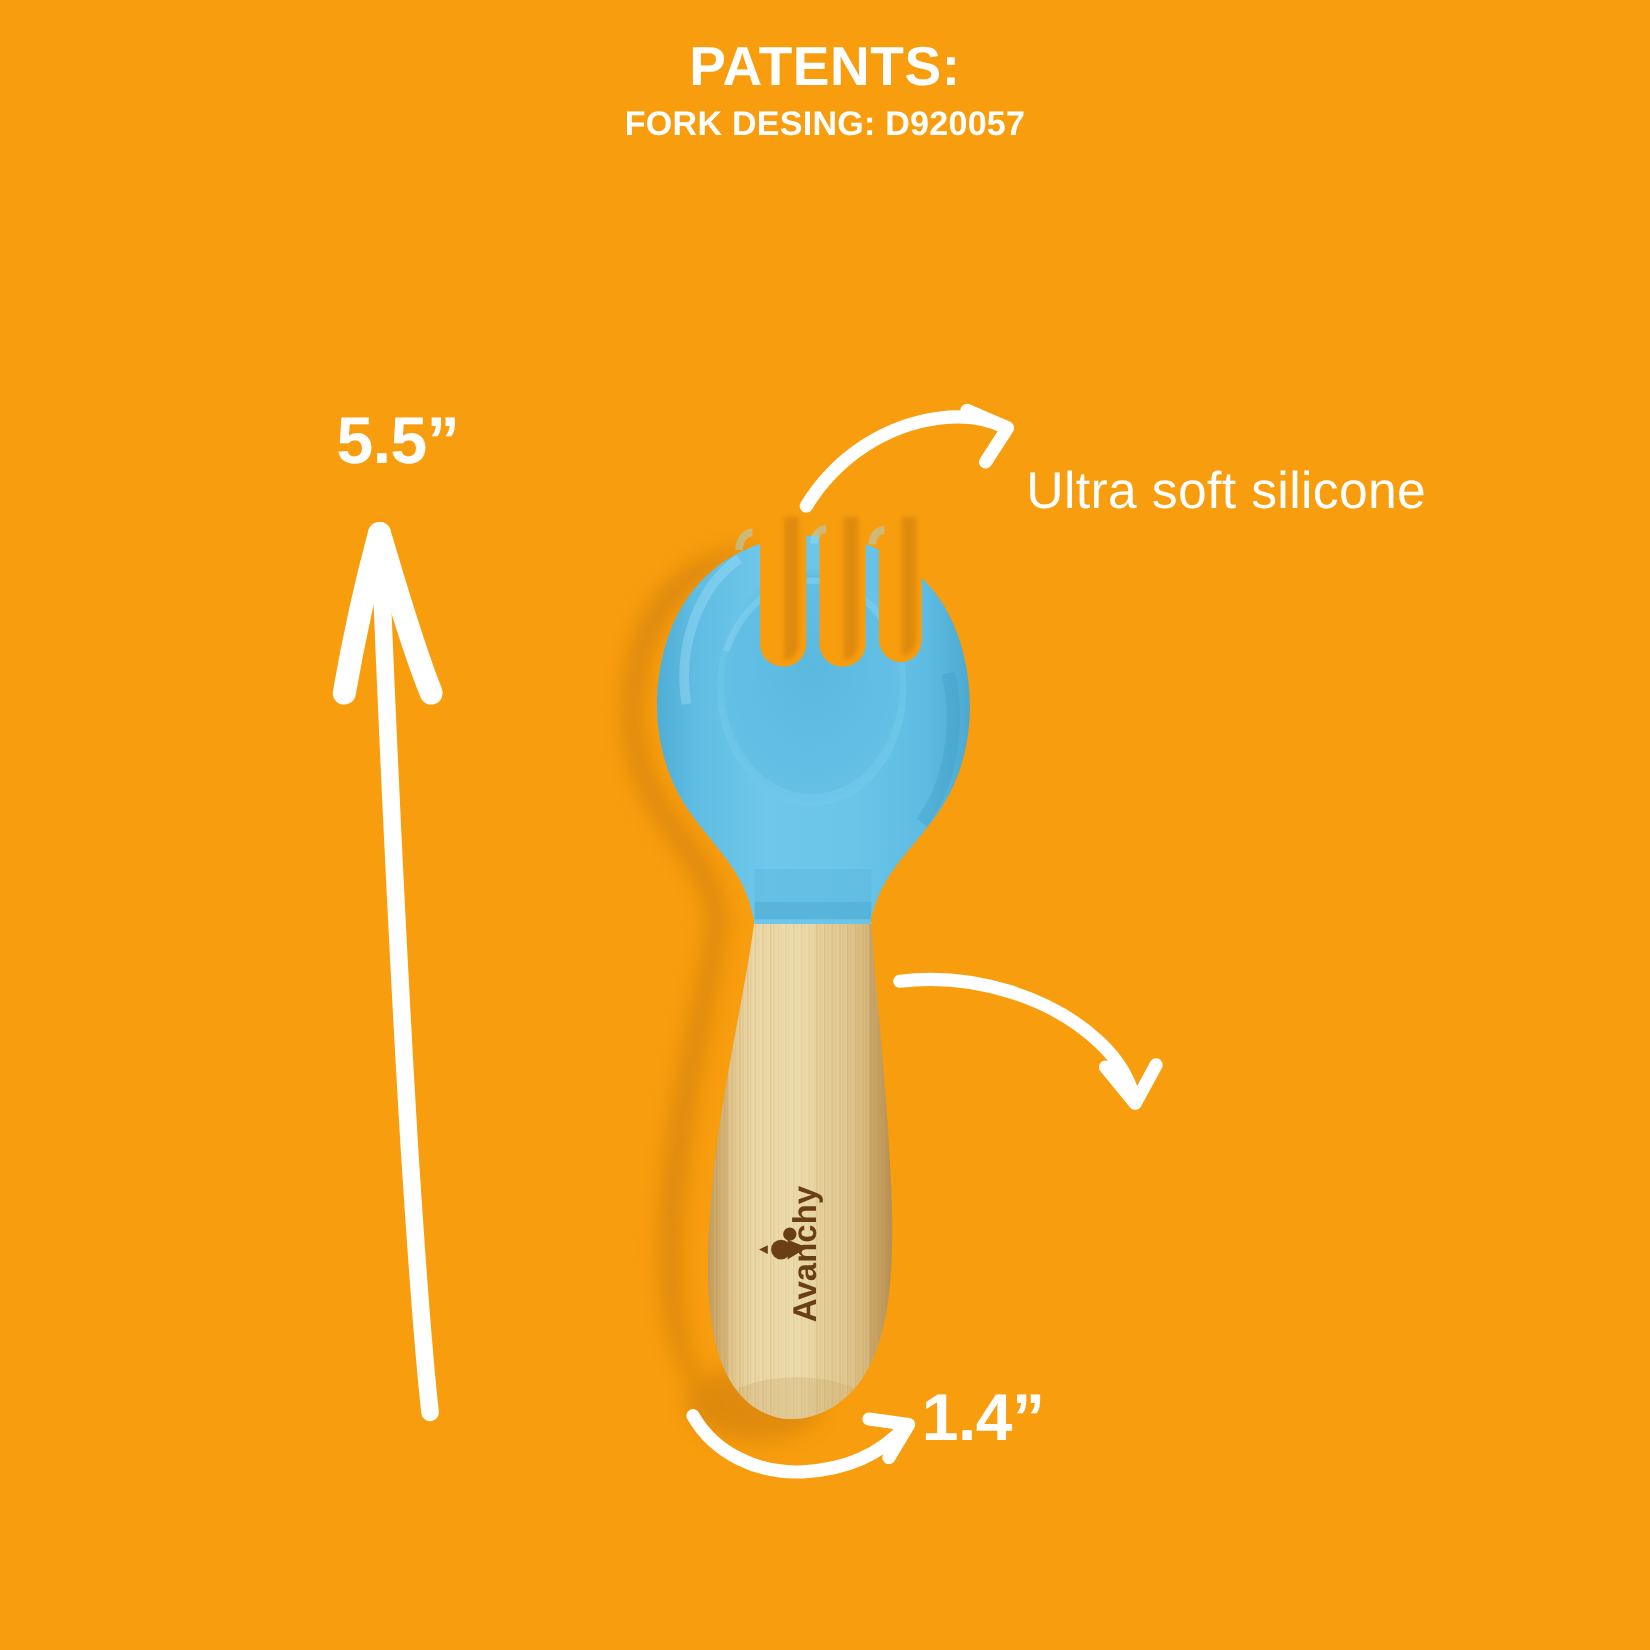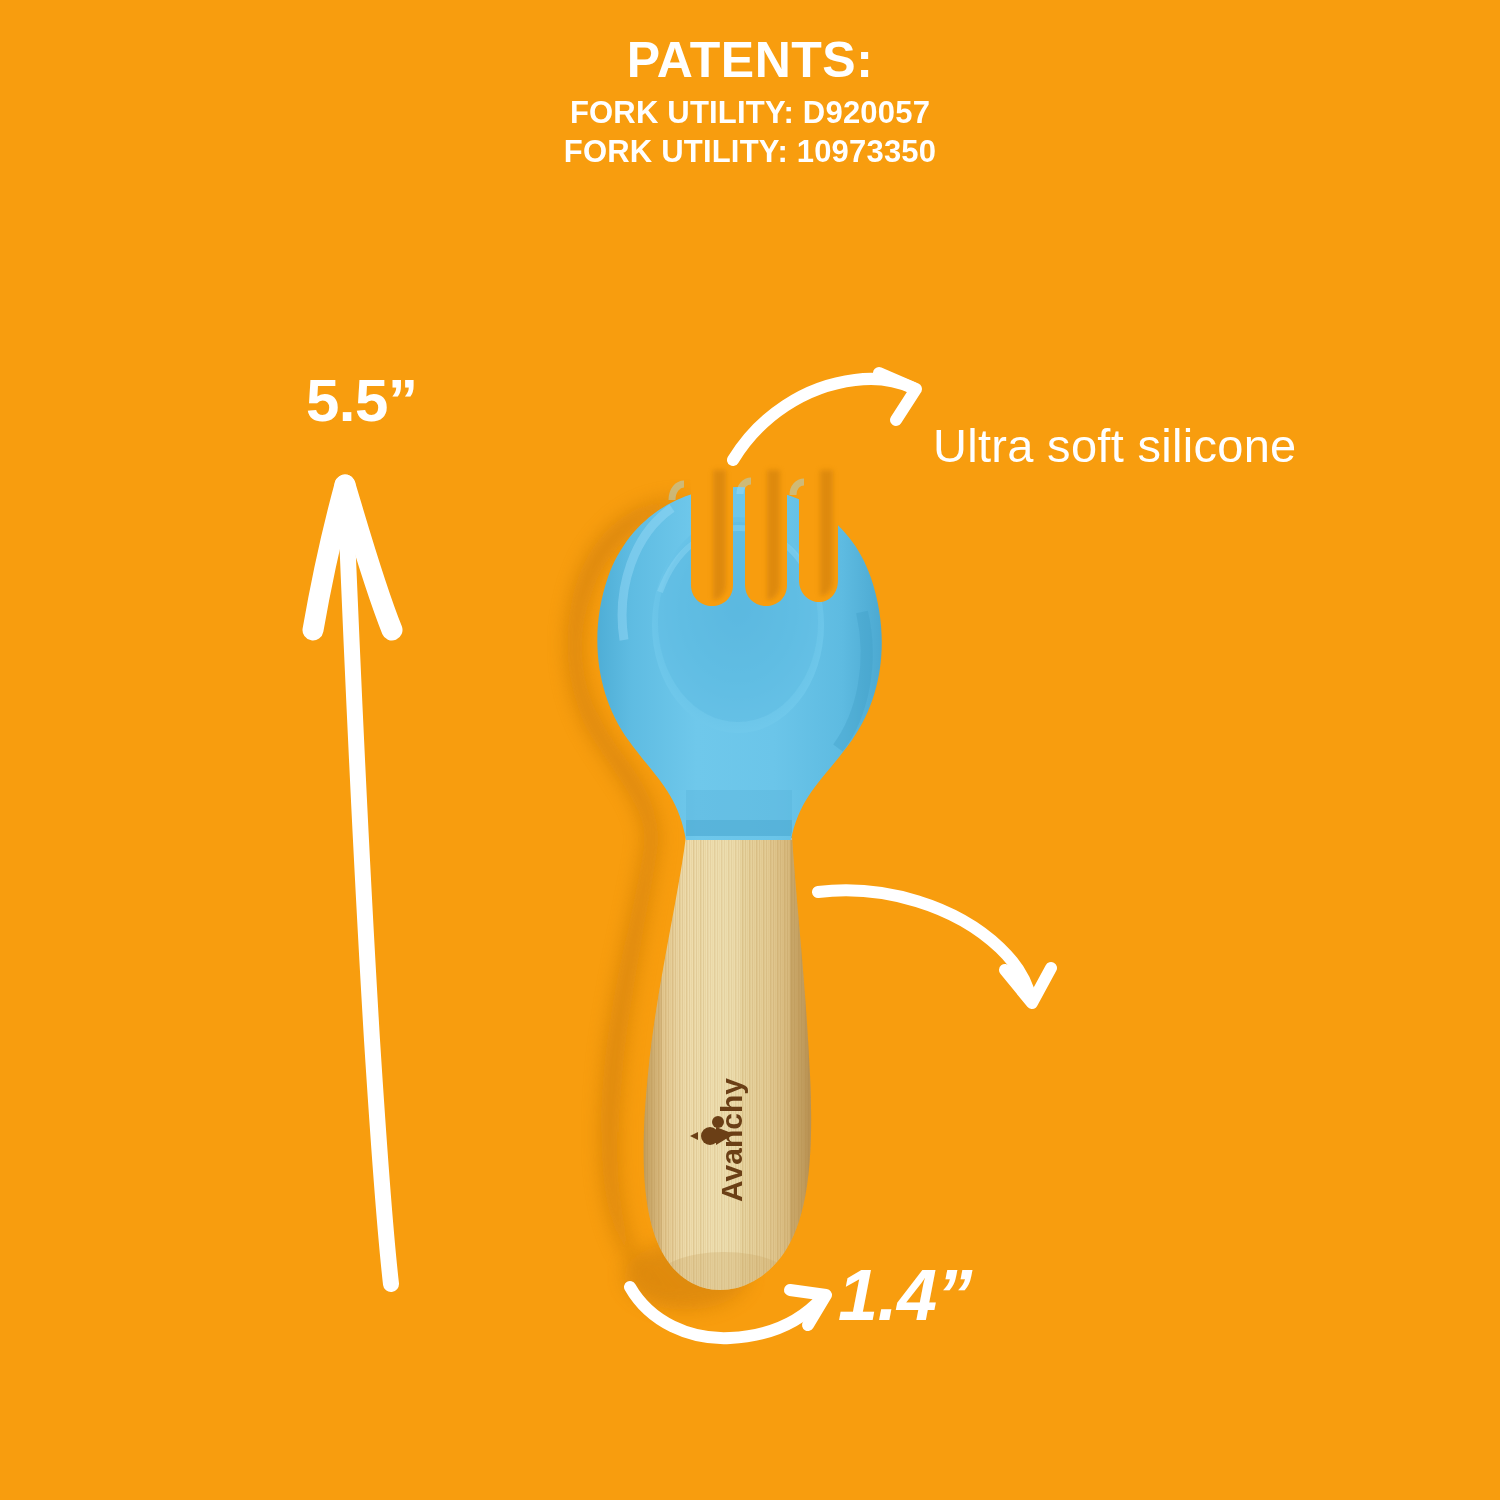--- a/index.html
+++ b/index.html
@@ -101,7 +101,7 @@
 
   <div id="patents-block">
     <div id="patents-title">PATENTS:</div>
-    <div class="patent-line">FORK UTILITY: D920057</div>
+    <div class="patent-line">FORK DESING: D920057</div>
     <div class="patent-line">FORK UTILITY: 10973350</div>
   </div>
 

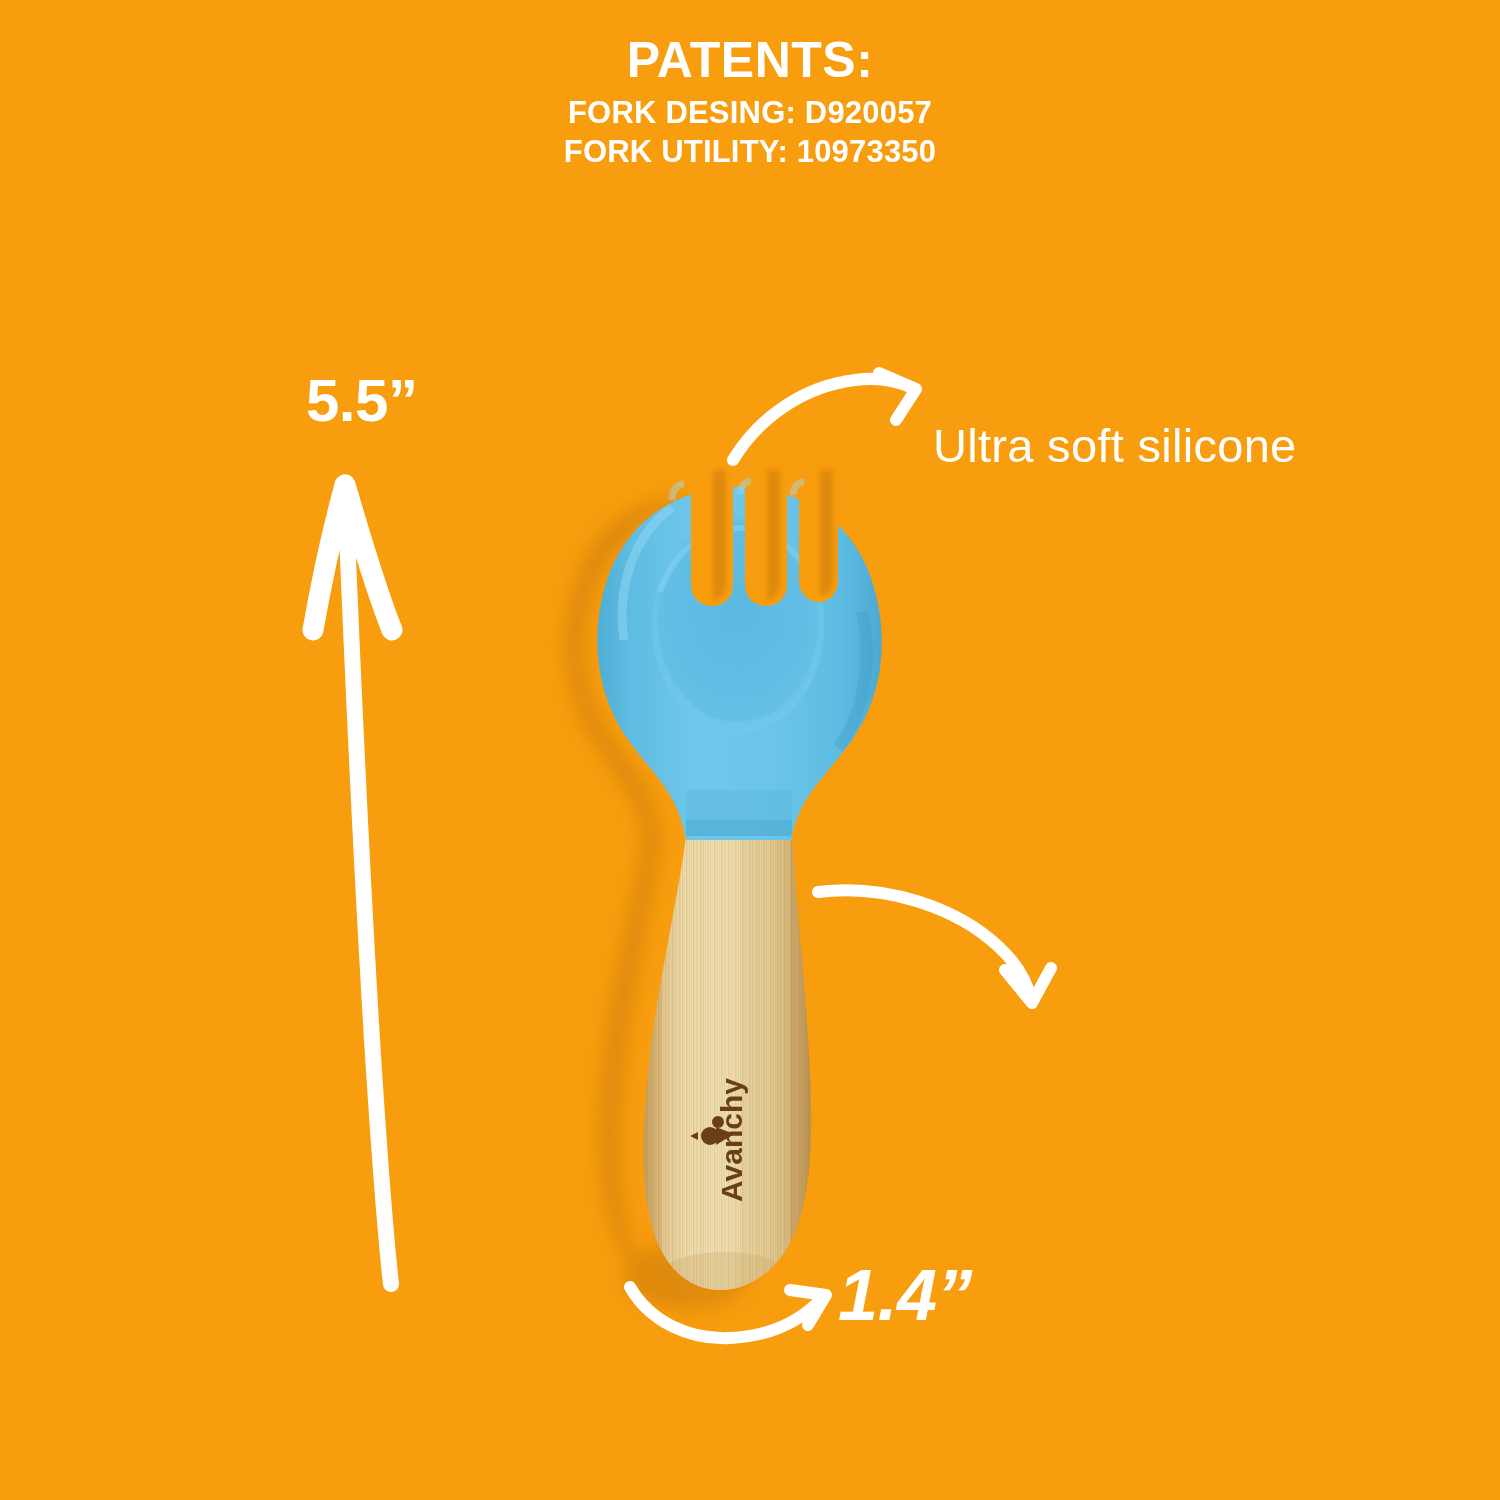--- a/index.html
+++ b/index.html
@@ -102,7 +102,6 @@
   <div id="patents-block">
     <div id="patents-title">PATENTS:</div>
     <div class="patent-line">FORK DESING: D920057</div>
-    <div class="patent-line">FORK UTILITY: 10973350</div>
   </div>
 
   <svg id="product-layer" viewBox="0 0 1500 1500">

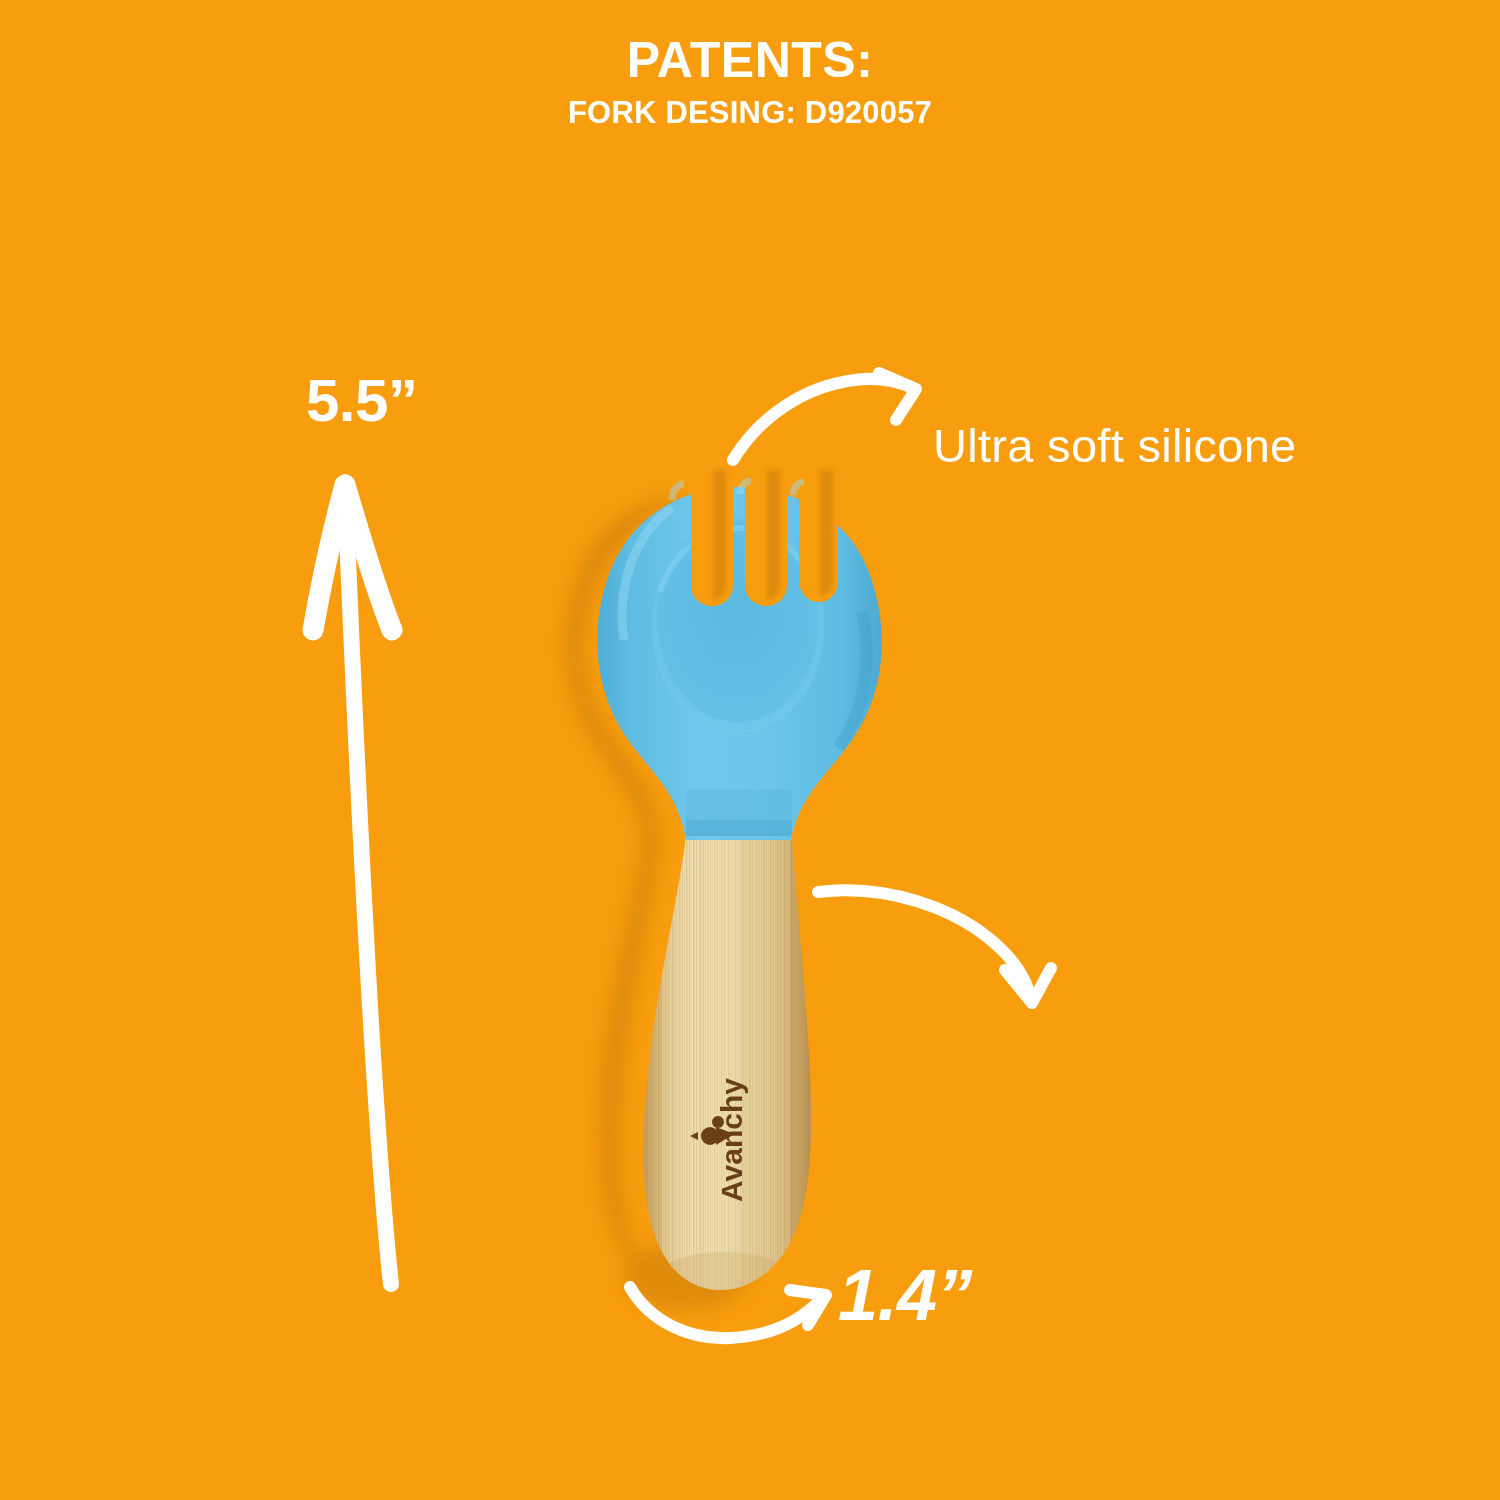--- a/index.html
+++ b/index.html
@@ -78,9 +78,8 @@
   #dim-width {
     left: 838px;
     top: 1254px;
-    font-size: 72px;
+    font-size: 60px;
     letter-spacing: -0.5px;
-    font-style: italic;
   }
 
   

